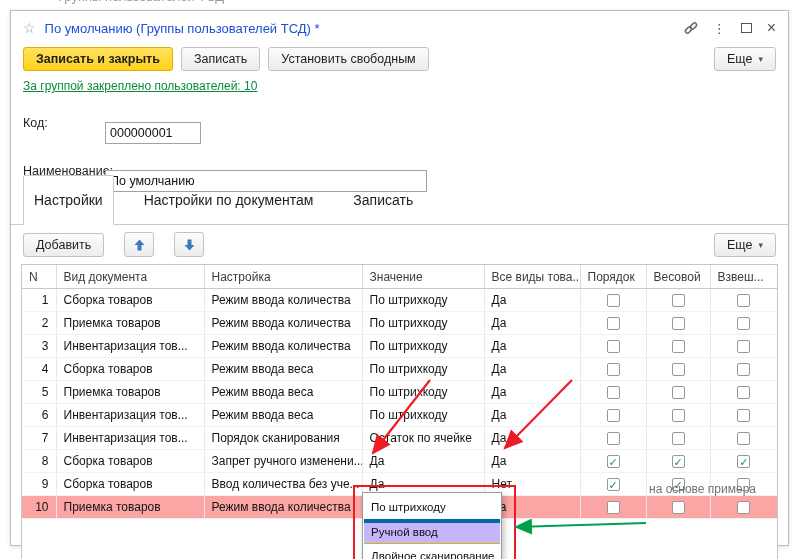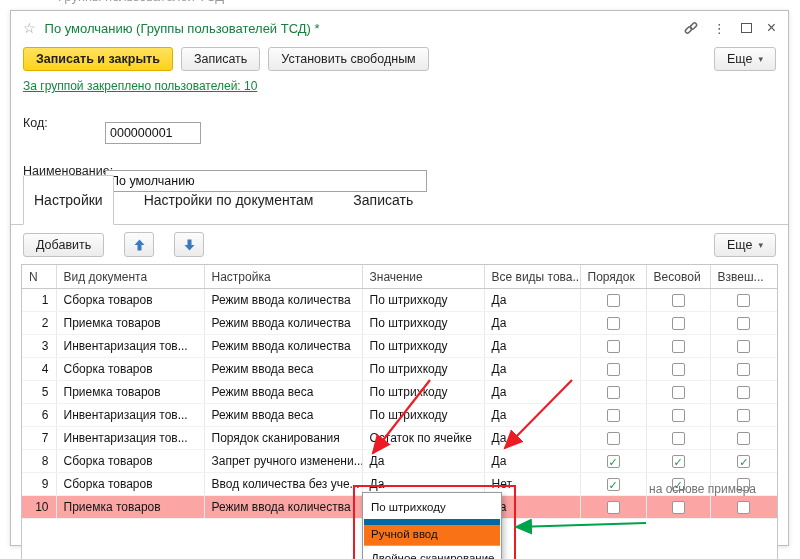--- a/index.html
+++ b/index.html
@@ -12,7 +12,7 @@
 
   .titlebar{display:flex;align-items:center;height:34px;padding:0 12px;}
   .star{color:#9b9b9b;font-size:14px;margin-right:9px;}
-  .title{font-size:13px;color:#15803d;white-space:nowrap;}
+  .title{font-size:13px;color:#1d4ed8;white-space:nowrap;}
   .win-controls{margin-left:auto;display:flex;align-items:center;gap:15px;color:#555;}
   .ic{display:inline-flex;align-items:center;justify-content:center;cursor:pointer;}
   .dots-ic{font-size:13px;color:#555;}

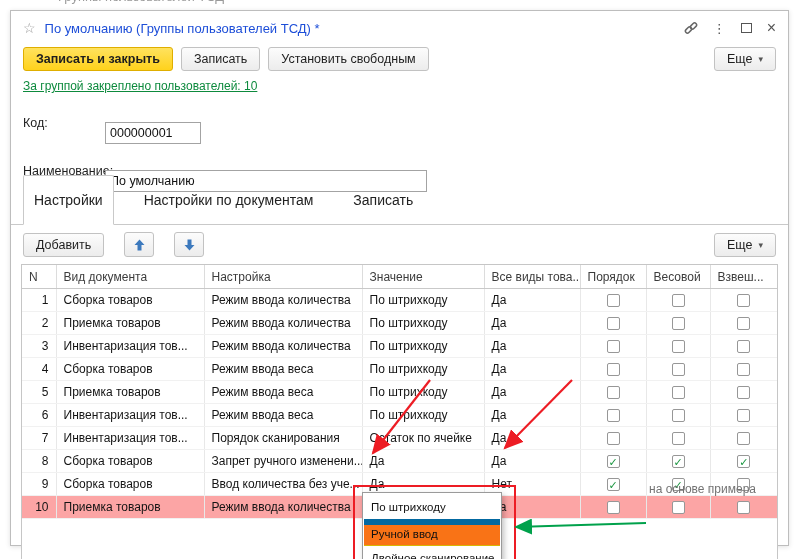--- a/index.html
+++ b/index.html
@@ -66,7 +66,7 @@
   .popup{position:absolute;left:362px;top:492px;width:140px;background:#fff;border:1px solid #9a9a9a;
          box-shadow:2px 3px 6px rgba(0,0,0,.25);z-index:7;padding:2px 1px;box-sizing:border-box;}
   .popup-item{height:20px;line-height:20px;padding:0 7px;font-size:11.5px;color:#111;margin:2px 0;cursor:pointer;white-space:nowrap;overflow:hidden;}
-  .popup-item.highlighted{background:#f97316;border-top:6px solid #0369a1;border-bottom:1px solid #d9b704;line-height:18px;}
+  .popup-item.highlighted{background:#c4b5fd;border-top:4px solid #0369a1;border-bottom:1px solid #d9b704;line-height:18px;}
 
   .red-box{position:absolute;left:353px;top:485px;width:159px;height:80px;border:2px solid #ed1c24;z-index:8;pointer-events:none;}
   .green-note{position:absolute;left:649px;top:482px;font-size:12px;color:#737373;z-index:9;white-space:nowrap;}

